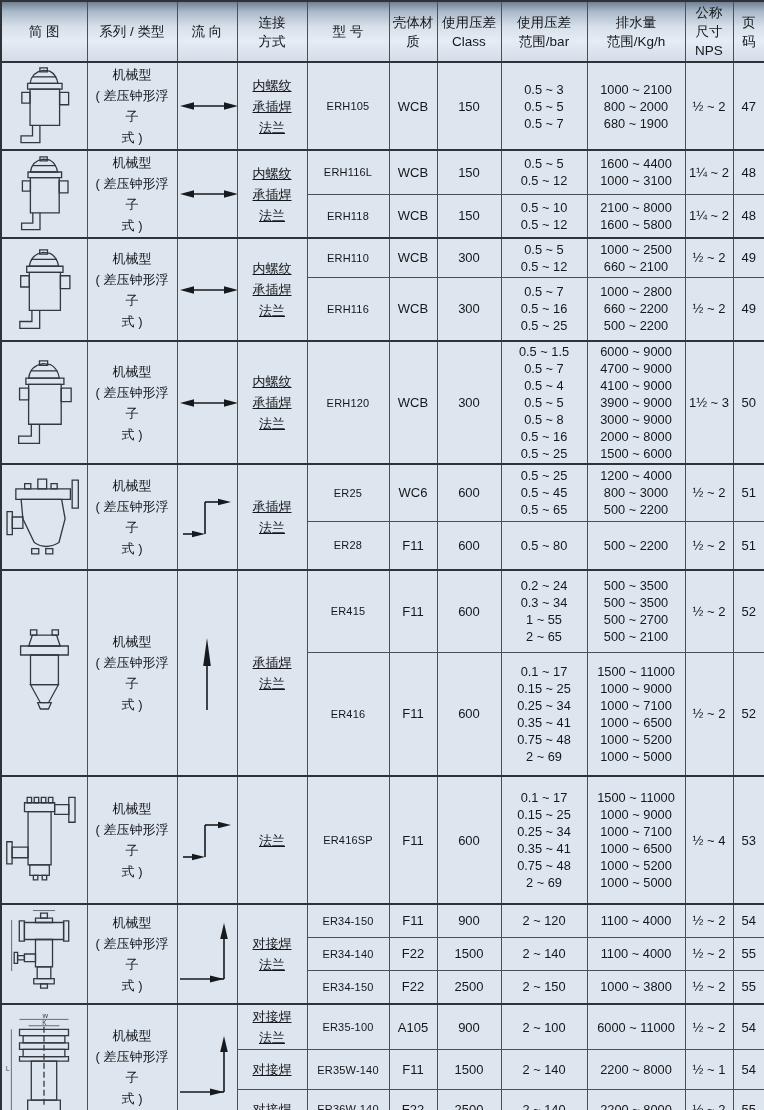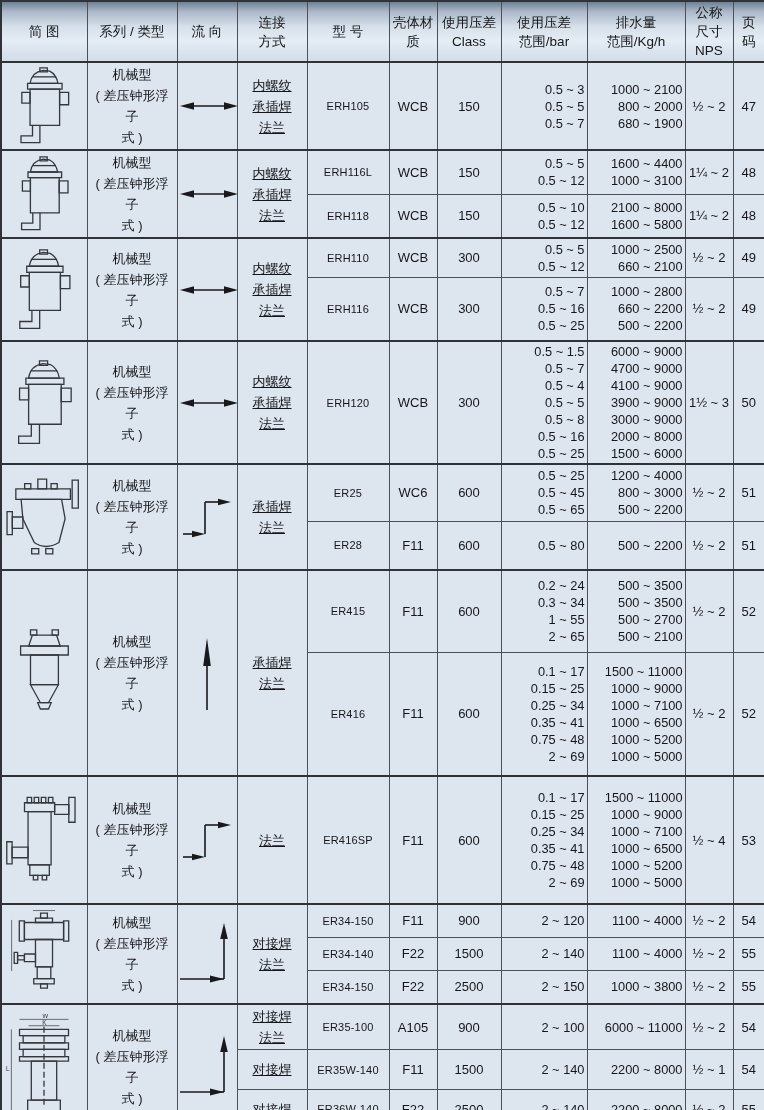--- a/index.html
+++ b/index.html
@@ -21,7 +21,7 @@
   }
   tr.blk td { border-top:2px solid #2f3338; }
   .pre { white-space:pre-line; }
-  .ml { line-height:17px; font-size:12.8px;text-align:right; }
+  .ml { line-height:17px; font-size:12.8px; }
   .series { line-height:21px; font-size:13px; }
   .conn { line-height:21px;text-decoration:underline; }
   .model { font-size:11px; letter-spacing:0.2px; }

